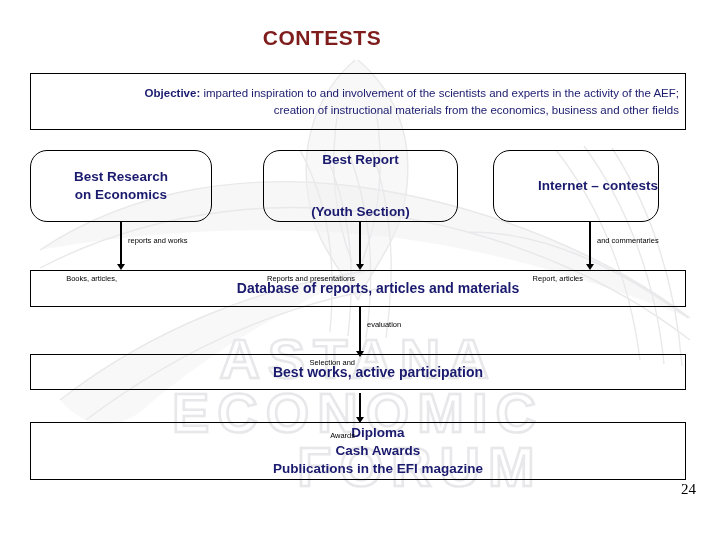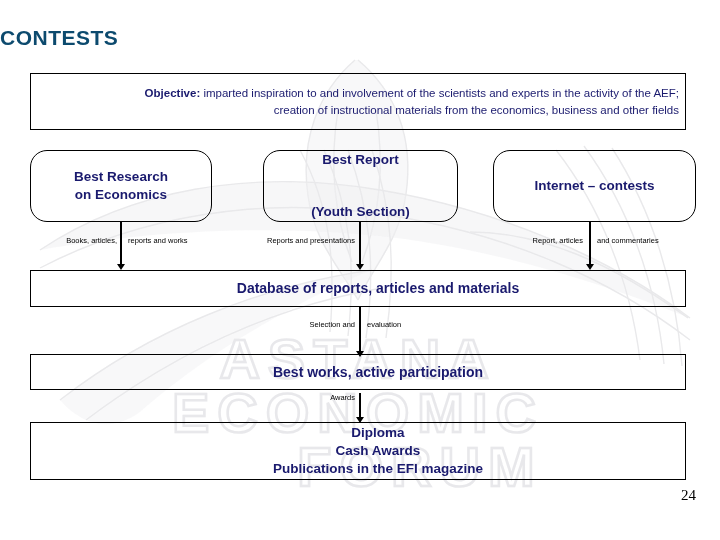--- a/index.html
+++ b/index.html
@@ -32,10 +32,10 @@
     top: 26px;
     left: 0;
     width: 644px;
-    text-align: left;
+    text-align: center;
     font-size: 21px;
     font-weight: bold;
-    color: #0c4a6e;
+    color: #7f1d1d;
     letter-spacing: 0.5px;
     z-index: 3;
   }

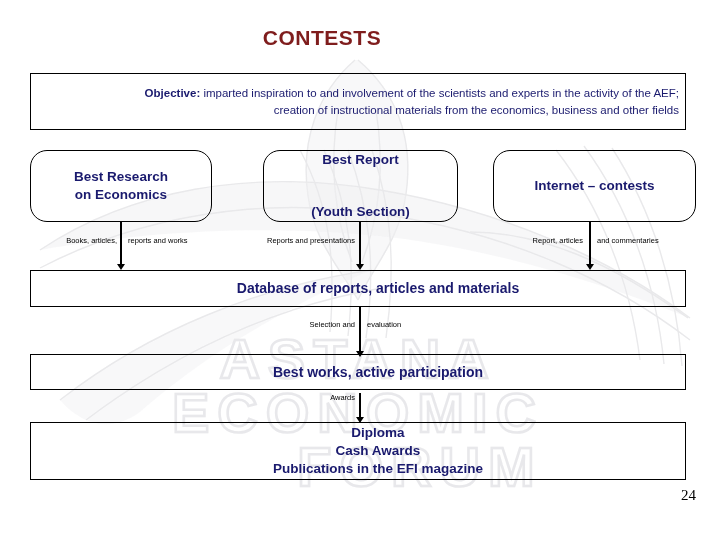--- a/index.html
+++ b/index.html
@@ -80,7 +80,7 @@
   }
   #contest-box-0 { left: 30px;  width: 182px; }
   #contest-box-1 { left: 263px; width: 195px; gap: 34px; }
-  #contest-box-2 { left: 493px; width: 203px; }
+  #contest-box-2 { left: 493px; width: 166px; align-items: flex-end; }
   .contest-box .cb-line { display: block; }
 
   

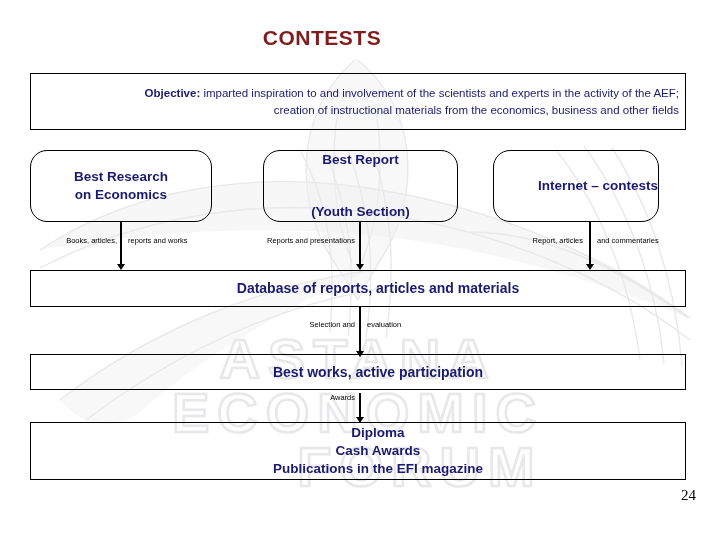--- a/index.html
+++ b/index.html
@@ -130,7 +130,7 @@
     font-family: "Liberation Sans", sans-serif;
   }
   .caption.right-of { text-align: left; }
-  .caption.left-of { text-align: right; }
+  .caption.left-of { text-align: right; margin-top: 38px; }
 
   
   #page-number {

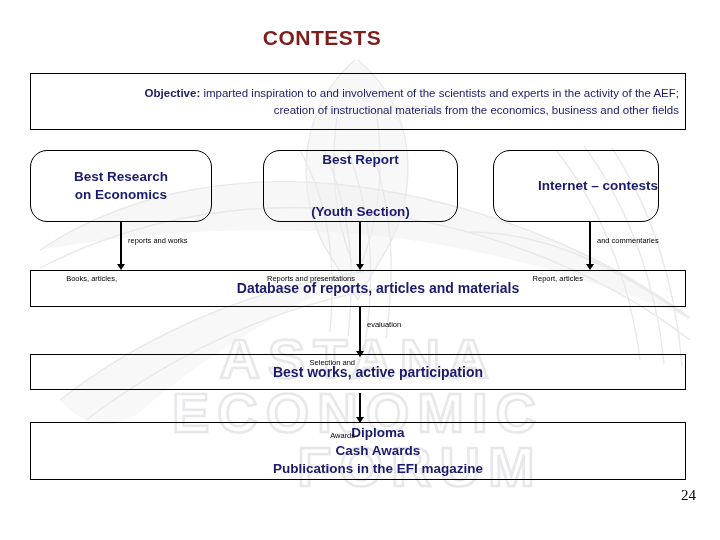--- a/index.html
+++ b/index.html
@@ -136,7 +136,7 @@
   #page-number {
     position: absolute;
     right: 24px;
-    bottom: 36px;
+    bottom: 42px;
     font-size: 15px;
     color: #000000;
     font-family: "Liberation Serif", serif;

